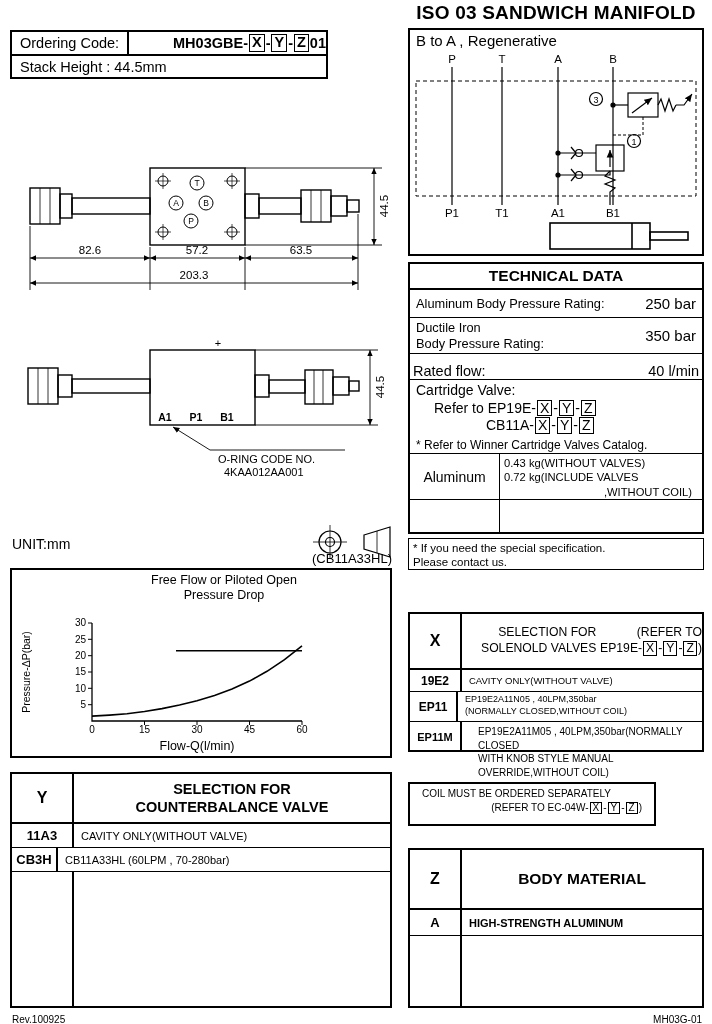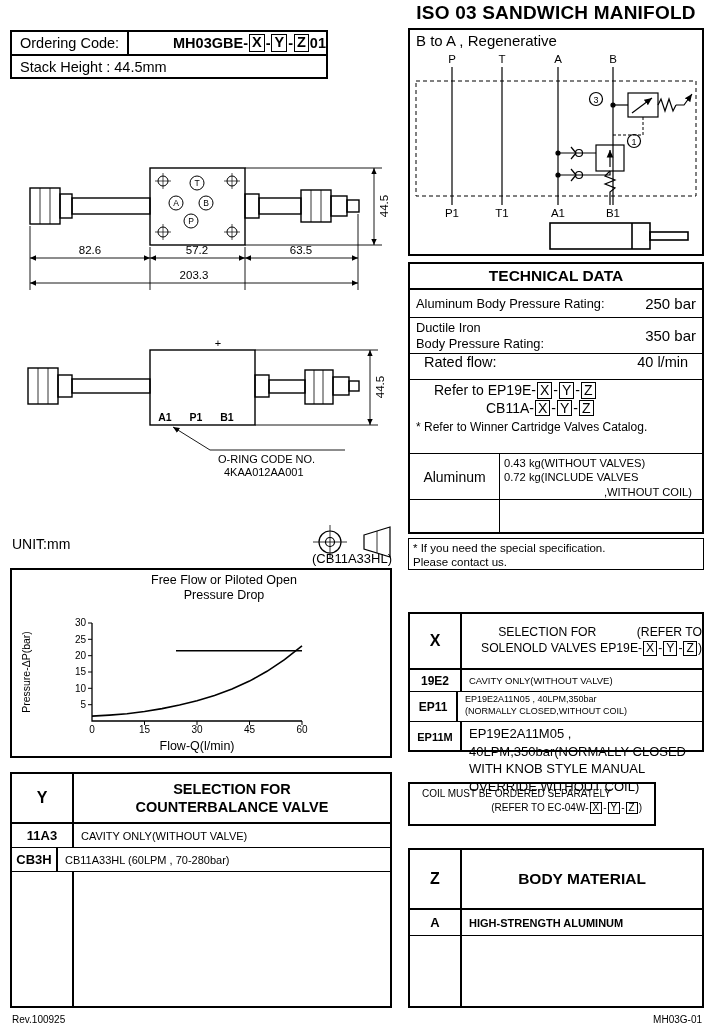--- a/index.html
+++ b/index.html
@@ -290,7 +290,7 @@
       </span>
       <span style="font-size:15px">350 bar</span>
     </div>
-    <div class="row" style="height:26px;border-bottom:1.5px solid #000;align-items:flex-start;justify-content:space-between;padding:0 14px">
+    <div class="row" style="height:26px;border-bottom:1.5px solid #000;align-items:flex-end;justify-content:space-between;padding:0 3px">
       <span style="font-size:14.5px">Rated flow:</span>
       <span style="font-size:14.5px">40  l/min</span>
     </div>

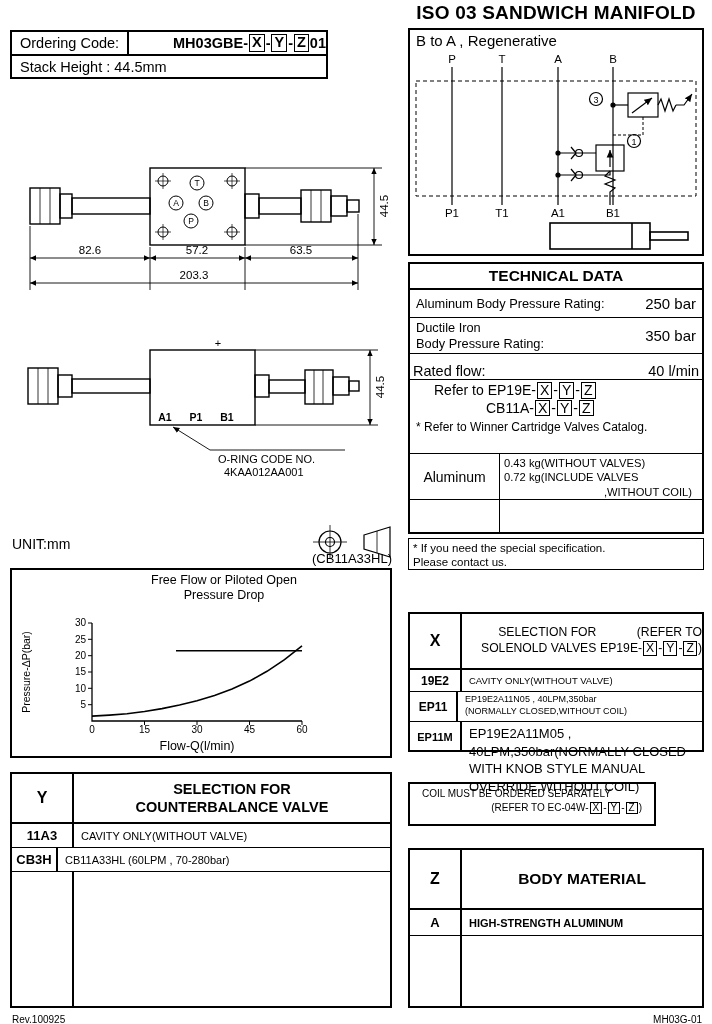--- a/index.html
+++ b/index.html
@@ -295,6 +295,7 @@
       <span style="font-size:14.5px">40  l/min</span>
     </div>
     <div style="height:74px;border-bottom:1.5px solid #000;padding:2px 6px;font-size:14px;line-height:1.25">
+      <div>Cartridge Valve:</div>
       <div style="padding-left:18px">
         <span>Refer to EP19E-</span><span class="bx">X</span><span>-</span><span class="bx">Y</span><span>-</span><span class="bx">Z</span>
       </div>

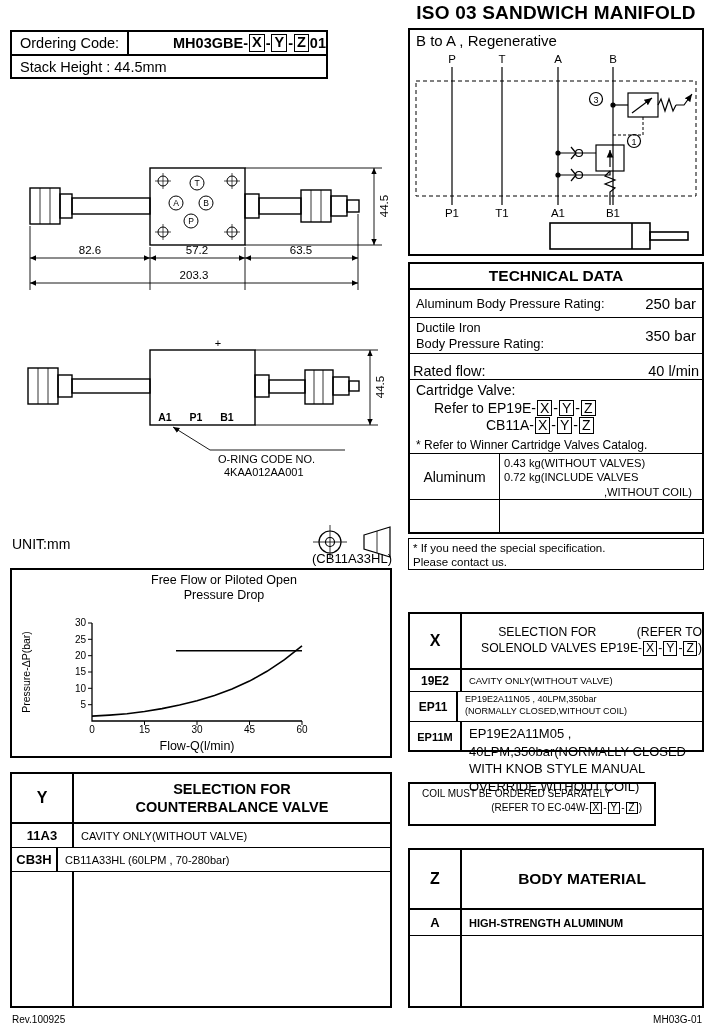--- a/index.html
+++ b/index.html
@@ -348,7 +348,7 @@
     </div>
     <div class="row" style="height:30px">
       <div class="keycell" style="width:52px;font-size:11px">EP11M</div>
-      <div style="flex:1;font-size:13px;line-height:1.35;padding:3px 0 0 7px">
+      <div style="flex:1;font-size:10px;line-height:1.35;padding:3px 0 0 16px">
         <div>EP19E2A11M05 , 40LPM,350bar(NORMALLY CLOSED</div>
         <div>WITH KNOB STYLE MANUAL OVERRIDE,WITHOUT COIL)</div>
       </div>

